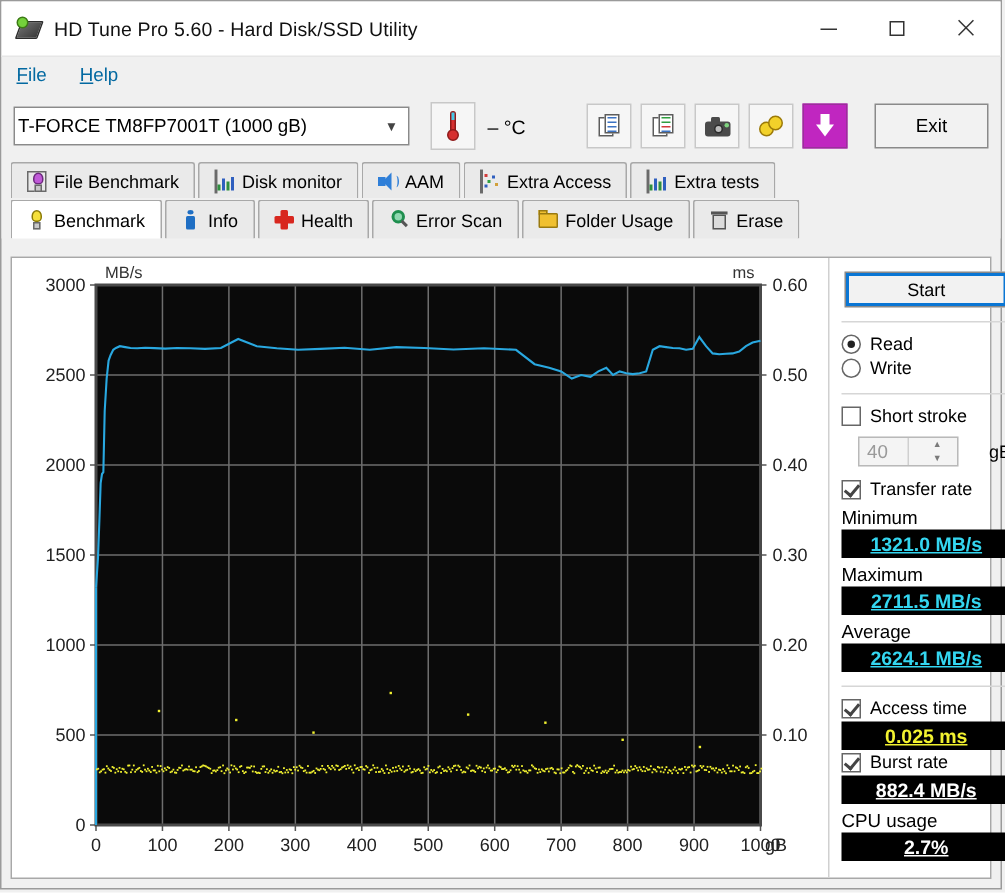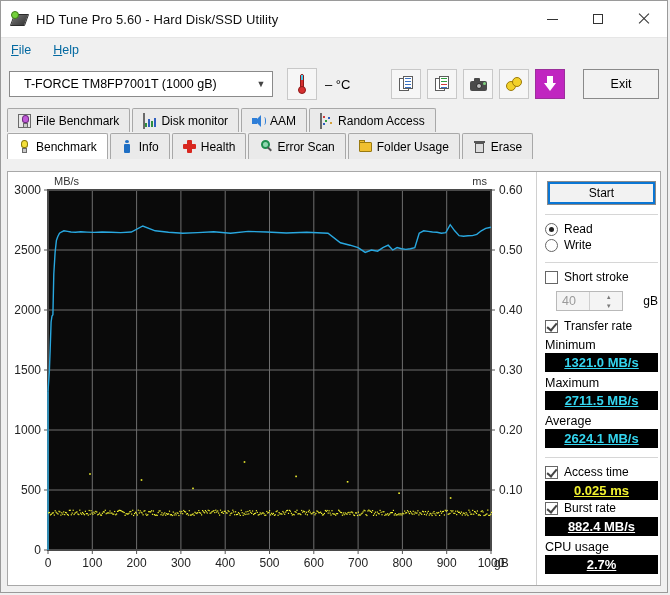--- a/index.html
+++ b/index.html
@@ -59,7 +59,7 @@
     width:264px;height:26px;background:#fff;border:1px solid #8a8a8a;
     display:flex;align-items:center;box-sizing:border-box;
   }
-  .drive-select .txt{padding-left:14px;font-size:12.5px;flex:1;color:#000;}
+  .drive-select .txt{padding-left:2px;font-size:12.5px;flex:1;color:#000;}
   .drive-select .arrow{
     width:22px;display:flex;align-items:center;justify-content:center;color:#444;font-size:9px;
   }

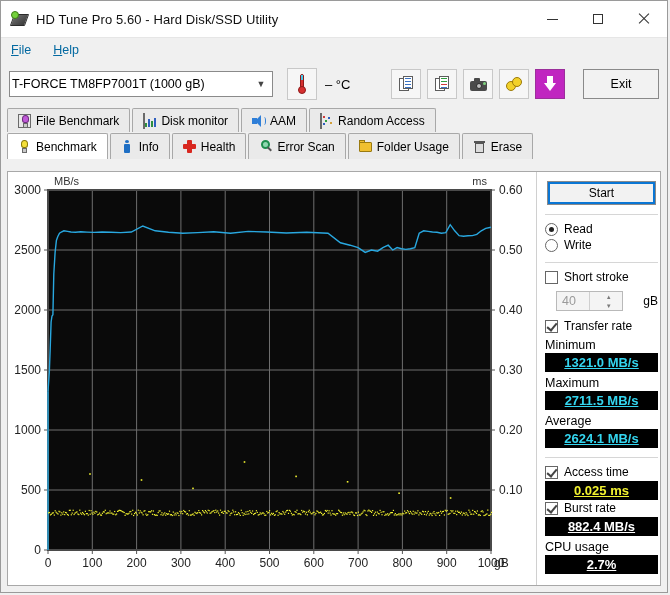--- a/index.html
+++ b/index.html
@@ -323,7 +323,7 @@
             <i style="left:2px;top:9px;background:#2f5fbf"></i>
           </span>
         </span>
-        <span>Random Access</span>
+        <span>Extra Access</span>
       </div>
     </div>
     <div class="tabrow row2">

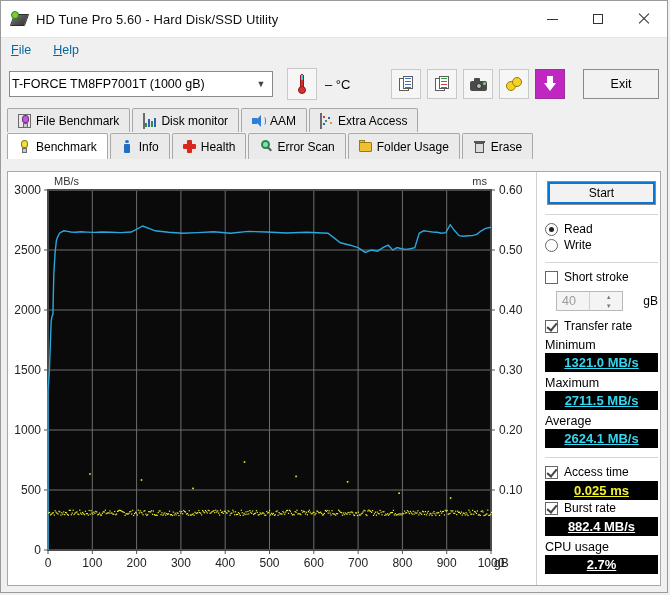--- a/index.html
+++ b/index.html
@@ -324,6 +324,10 @@
           </span>
         </span>
         <span>Extra Access</span>
+      </div>
+      <div class="tab">
+        <span class="tabico"><span class="ic-bars"><i></i><i></i><i></i><i></i></span></span>
+        <span>Extra tests</span>
       </div>
     </div>
     <div class="tabrow row2">

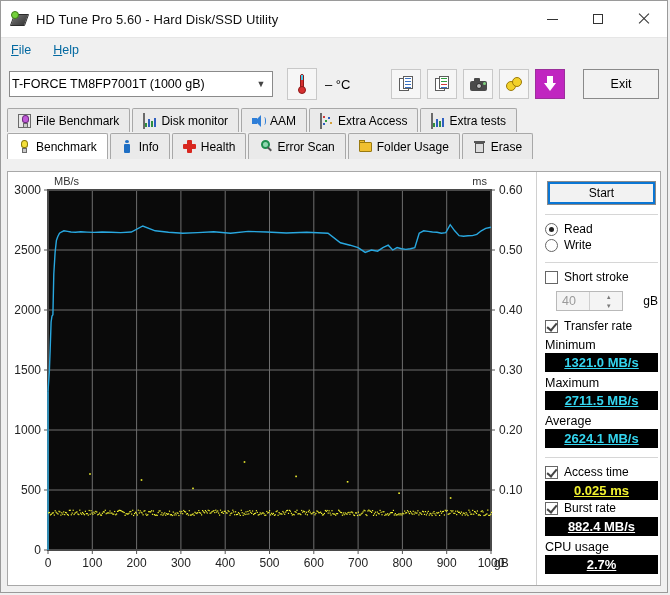--- a/index.html
+++ b/index.html
@@ -159,7 +159,7 @@
   .ic-bin .l{position:absolute;left:1px;top:1px;width:11px;height:2px;background:#cfcfcf;border:1px solid #555;box-sizing:border-box;}
   
   .chart-wrap{
-    position:relative;flex:1;
+    position:relative;flex:1;margin-left:16px;
   }
   .chart-svg{display:block;}
   

